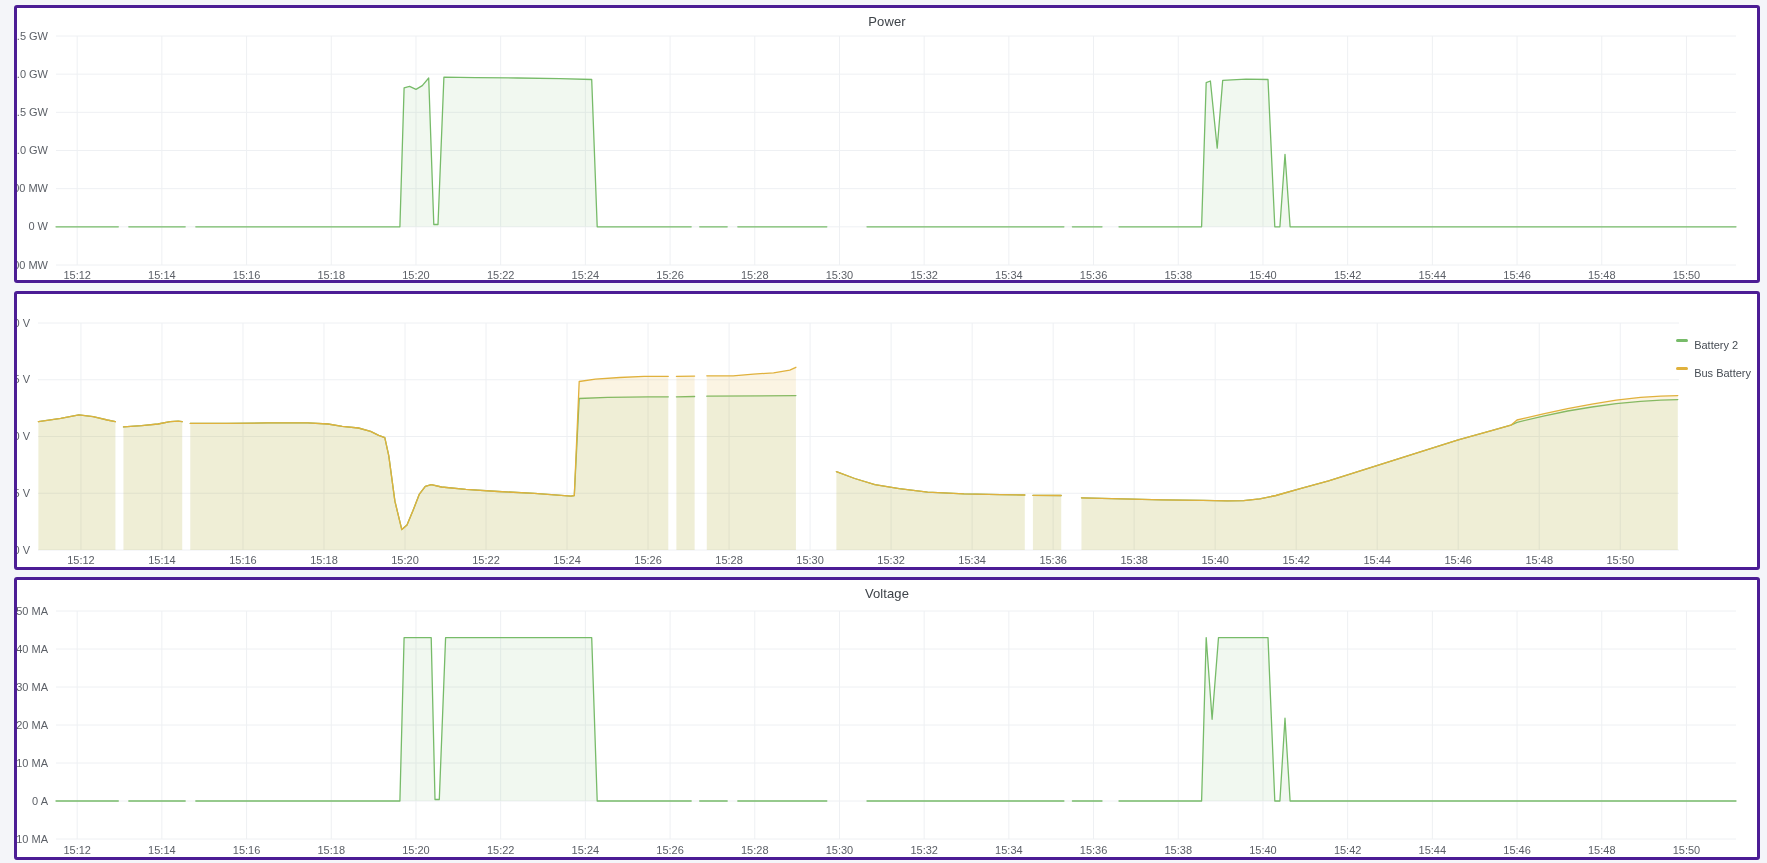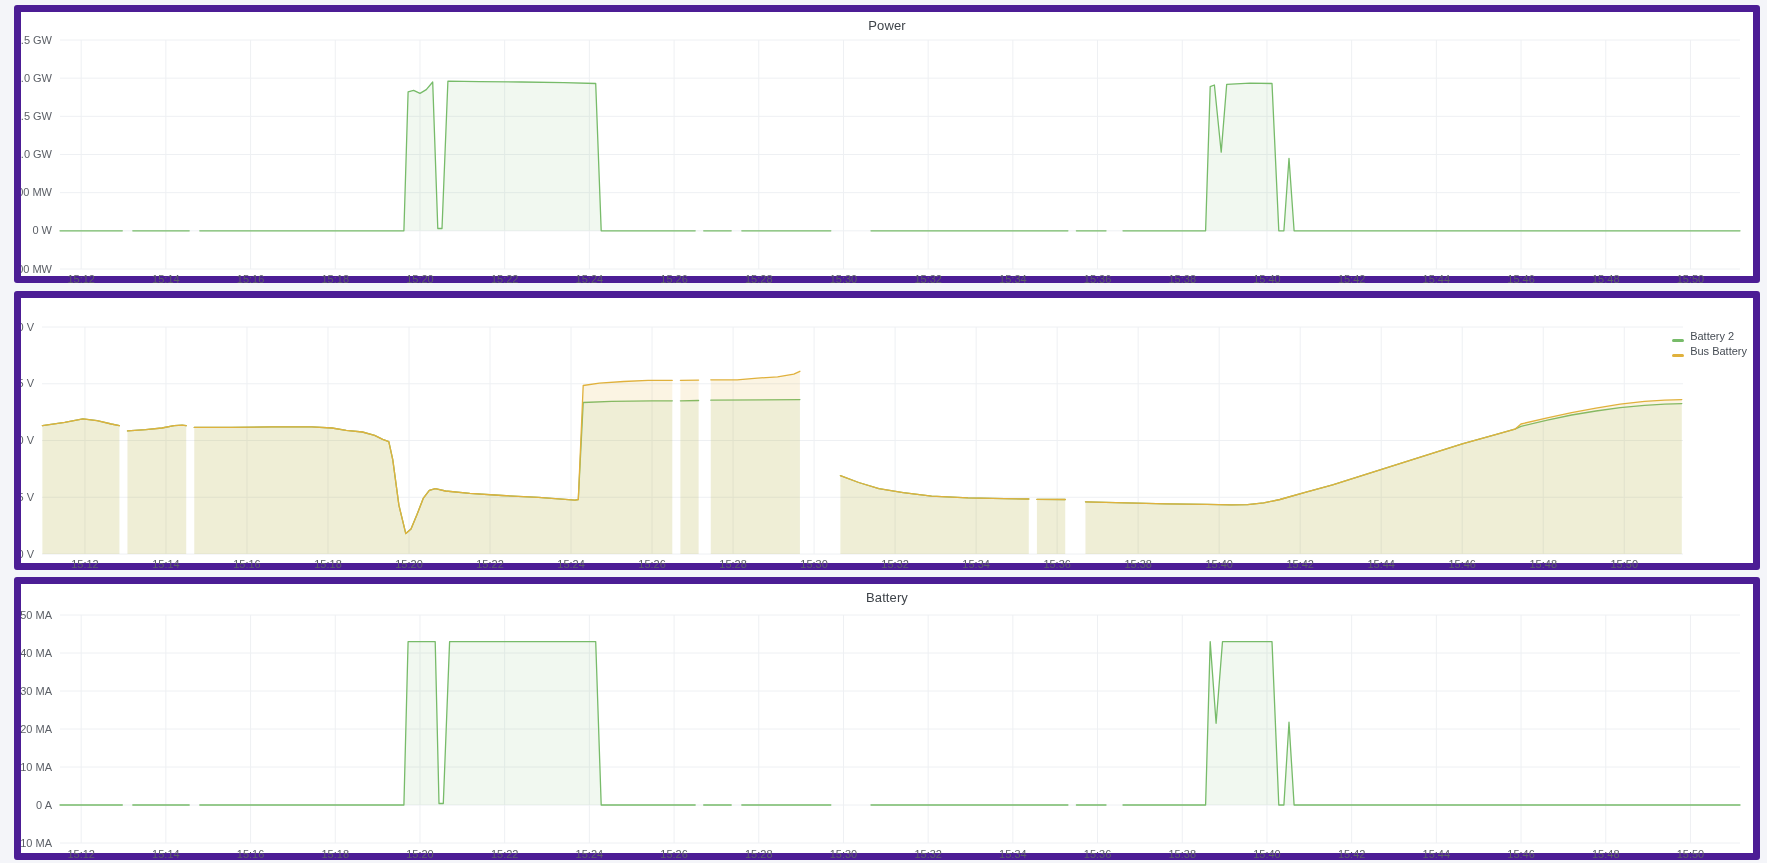--- a/index.html
+++ b/index.html
@@ -10,7 +10,7 @@
   }
   .panel{
     position:absolute;left:14px;width:1746px;
-    background:#ffffff;border:7px solid #4c1d95;border-radius:3px;
+    background:#ffffff;border:3px solid #4c1d95;border-radius:3px;
     box-sizing:border-box;
   }
   .panel-title{

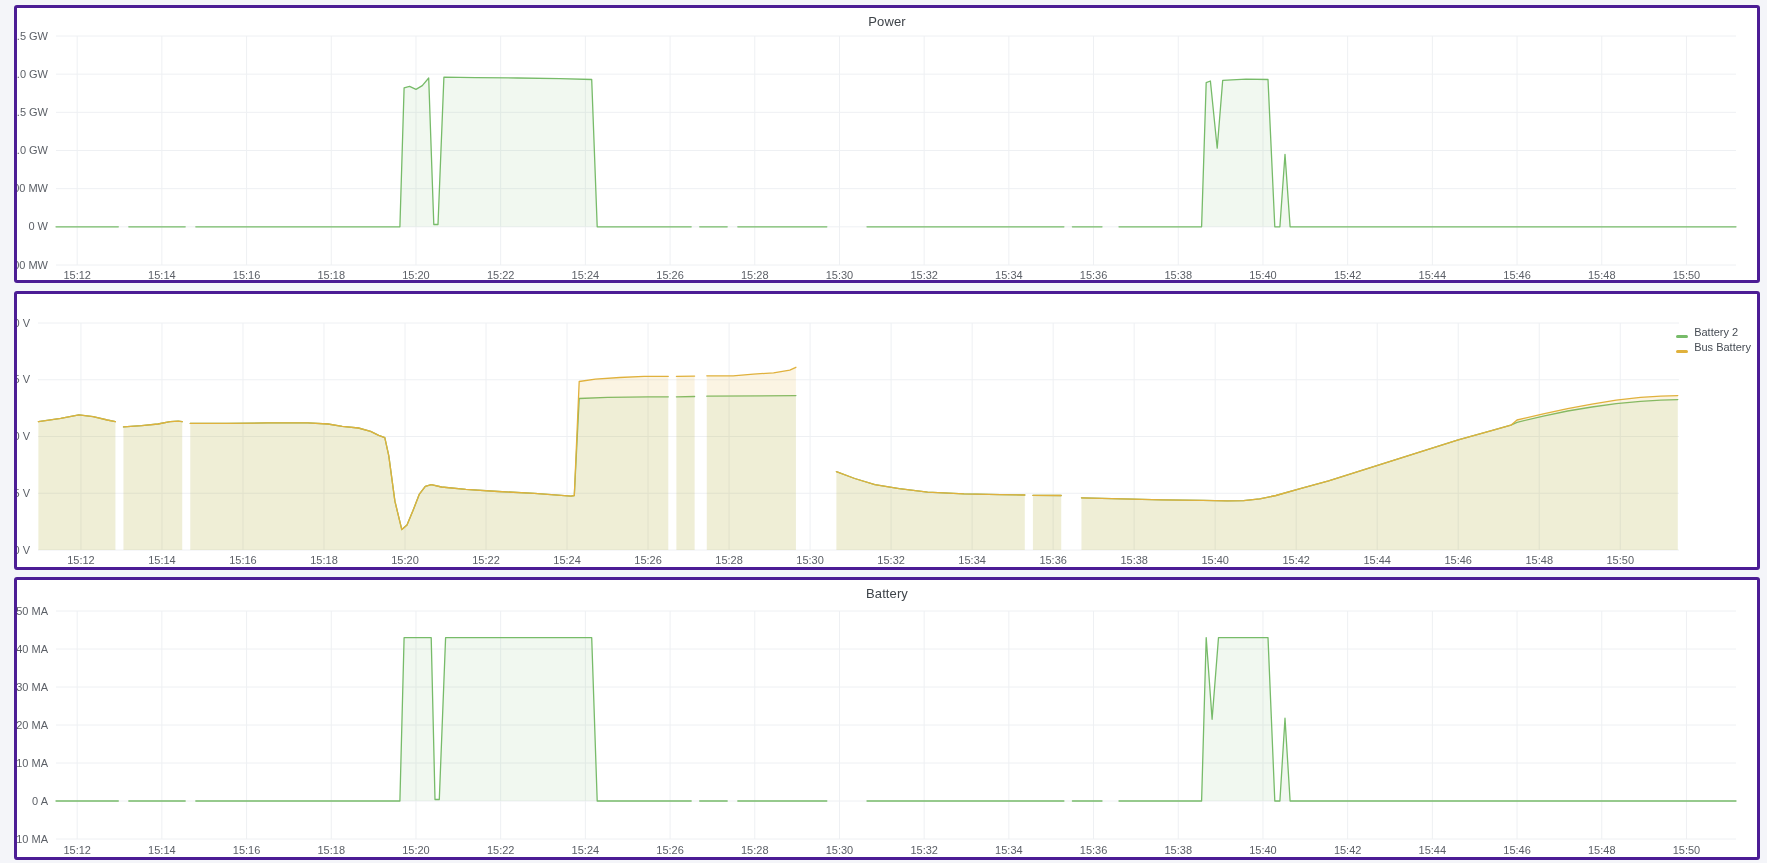--- a/index.html
+++ b/index.html
@@ -26,7 +26,7 @@
     display:flex;flex-direction:column;gap:3px;
     font-size:11px;color:#464c54;
   }
-  .legend-item{display:flex;align-items:flex-end;cursor:pointer;white-space:nowrap;}
+  .legend-item{display:flex;align-items:flex-start;cursor:pointer;white-space:nowrap;margin-top:13px;}
   .legend-swatch{display:inline-block;width:12px;height:3px;border-radius:2px;margin-right:6px;}
 </style>
 </head>

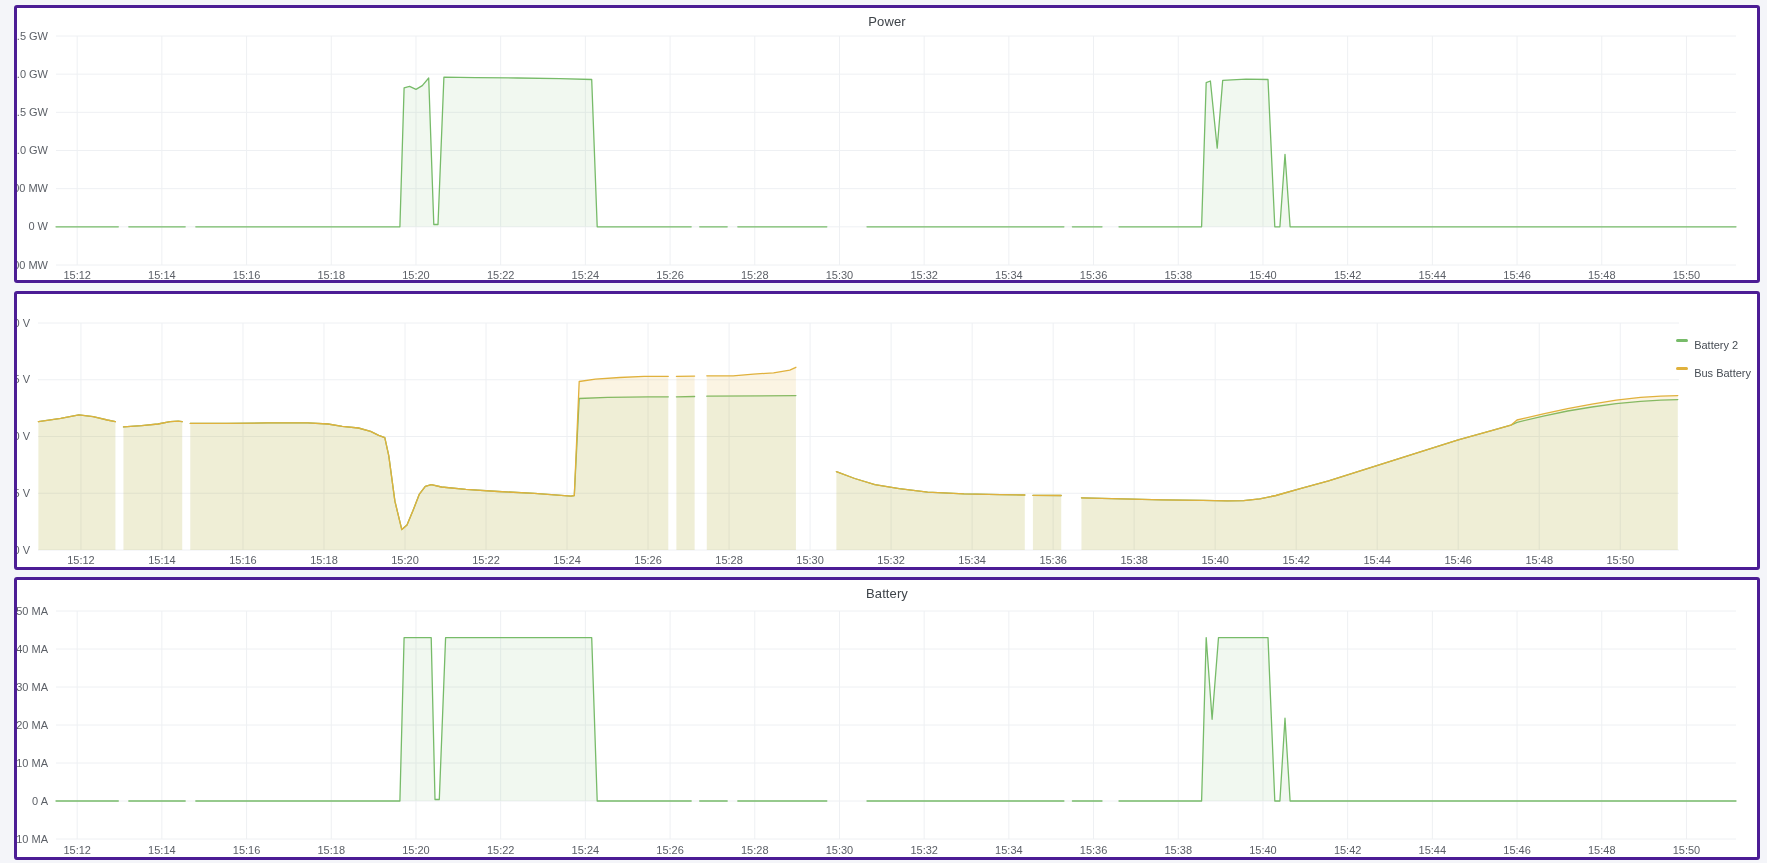--- a/index.html
+++ b/index.html
@@ -210,7 +210,7 @@
 </div>
 
 <div class="panel" style="top:577px;height:283px;">
-  <div class="panel-title">Battery</div>
+  <div class="panel-title">Voltage</div>
   <div>
       <svg width="1746" height="283" viewBox="0 0 1746 283" class="chart-svg">
         <line x1="39" x2="1719" y1="31" y2="31" stroke="#eef0f3" stroke-width="1"></line>

